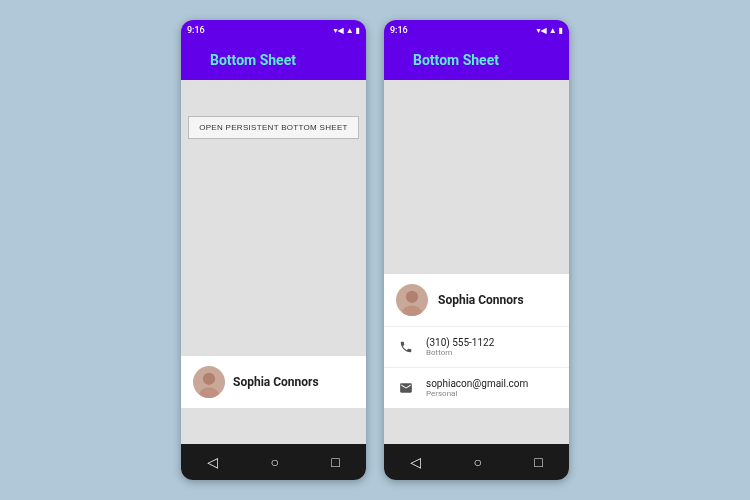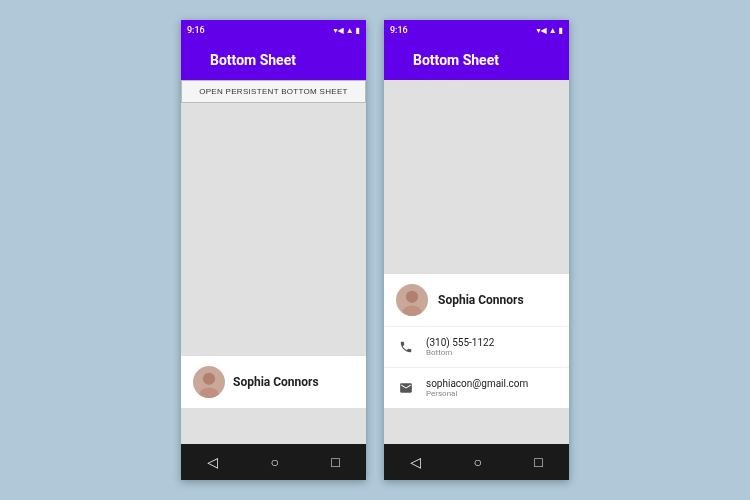--- a/index.html
+++ b/index.html
@@ -18,7 +18,7 @@
       width: 185px;
       height: 460px;
       background: #e0e0e0;
-      border-radius: 0;
+      border-radius: 12px;
       overflow: hidden;
       display: flex;
       flex-direction: column;

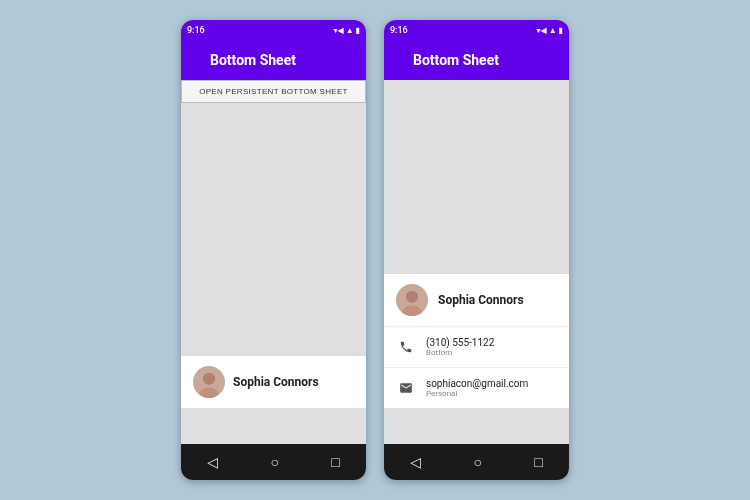--- a/index.html
+++ b/index.html
@@ -59,7 +59,7 @@
       flex-shrink: 0;
     }
     .app-bar-title {
-      color: #ffffff;
+      color: #5eead4;
       font-size: 14px;
       font-weight: bold;
       padding-left: 17px;

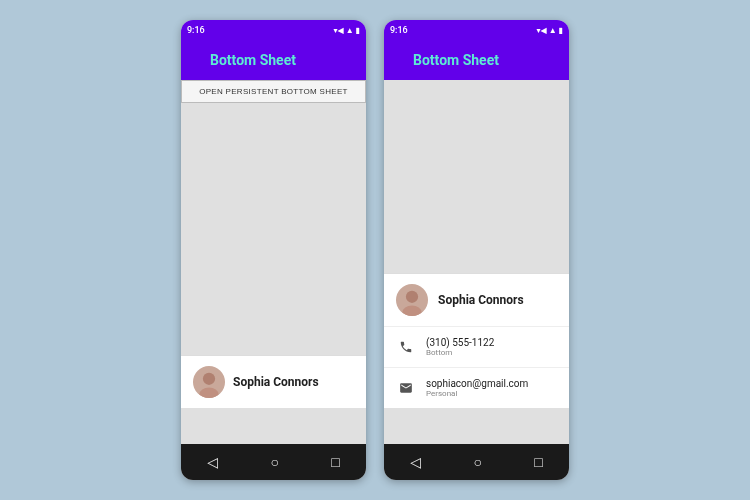--- a/index.html
+++ b/index.html
@@ -71,8 +71,11 @@
       background: #e0e0e0;
       display: flex;
       flex-direction: column;
+      align-items: center;
+      padding-top: 16px;
       position: relative;
       overflow: hidden;
+      margin-top: 20px;
     }
 
     .action-button {

